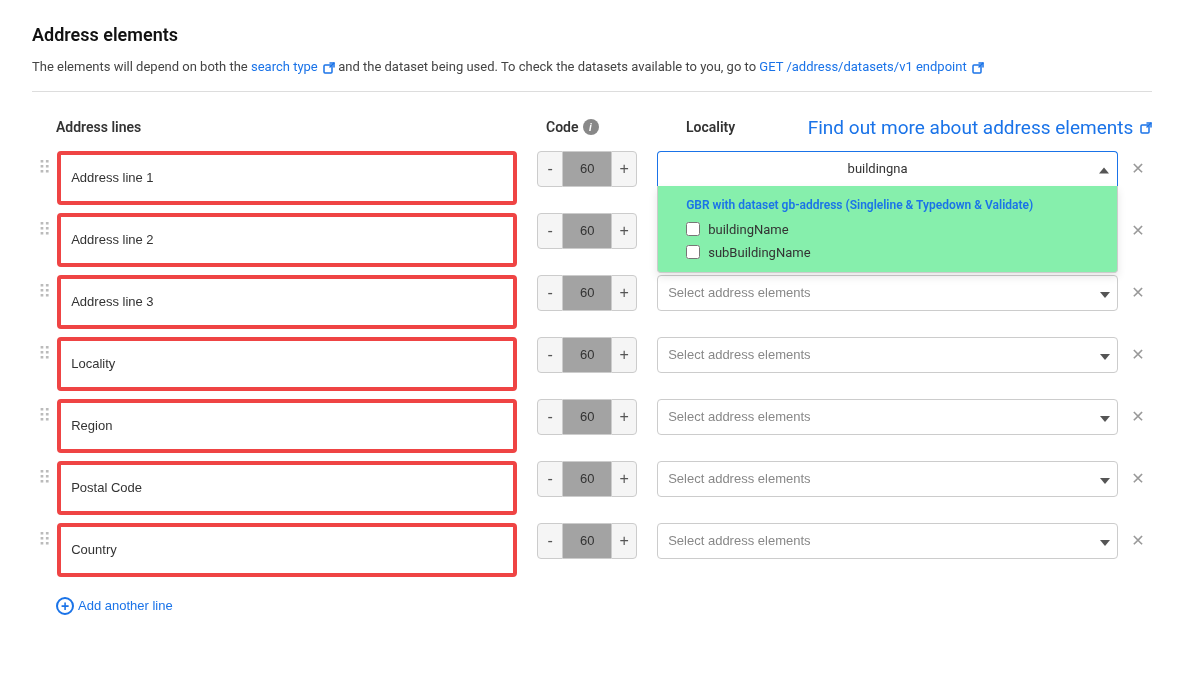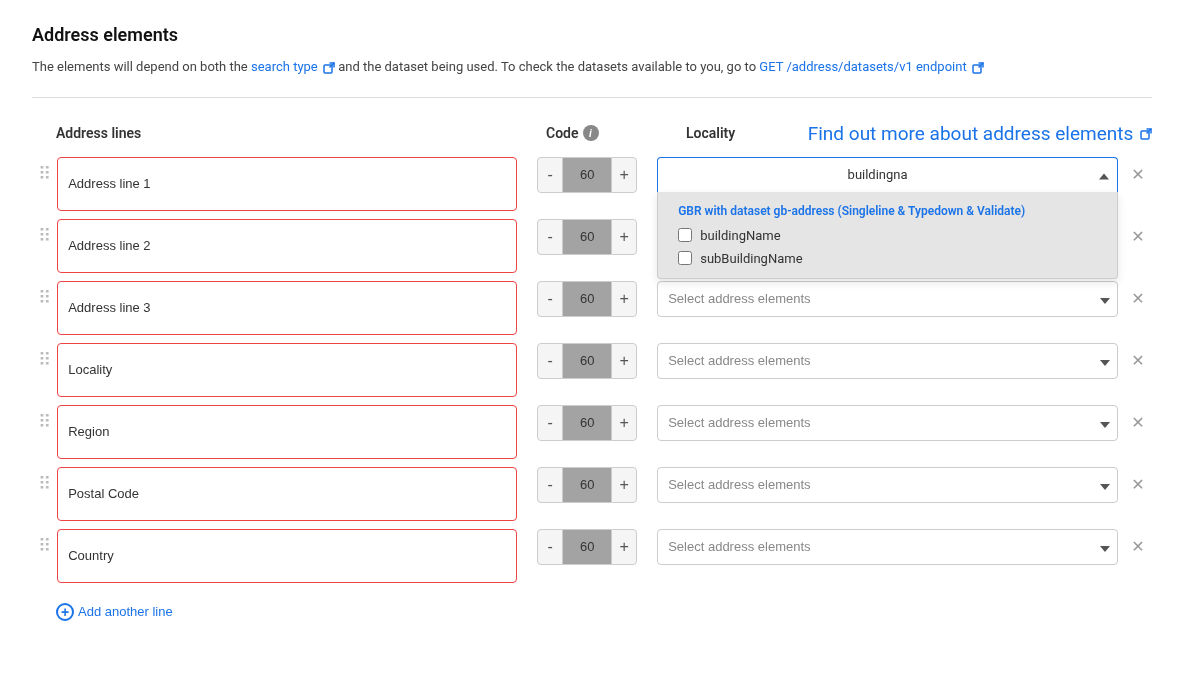--- a/index.html
+++ b/index.html
@@ -19,7 +19,7 @@
     .intro-text {
       font-size: 13px;
       color: #444;
-      margin-bottom: 20px;
+      margin-bottom: 14px;
       line-height: 1.5;
     }
     .intro-text a {

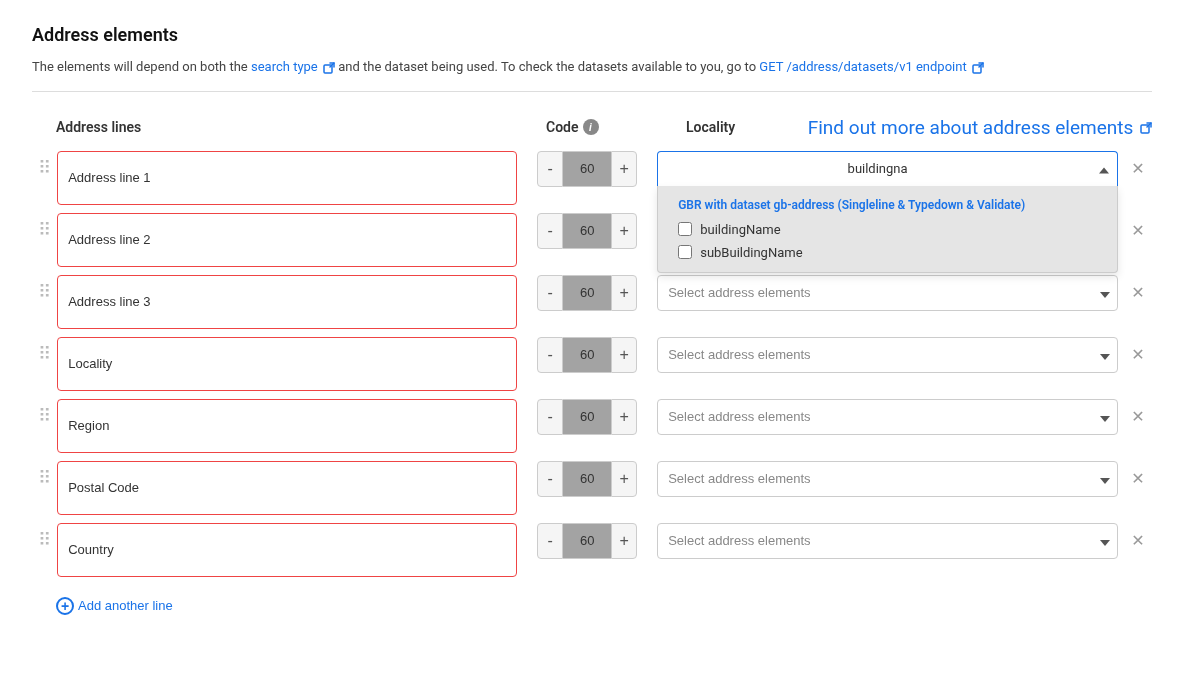--- a/index.html
+++ b/index.html
@@ -74,7 +74,7 @@
     .line-input {
       flex: 0 0 460px;
       height: 54px;
-      border: 1px solid #ef4444;
+      border: 4px solid #ef4444;
       border-radius: 4px;
       padding: 0 10px;
       font-size: 13px;

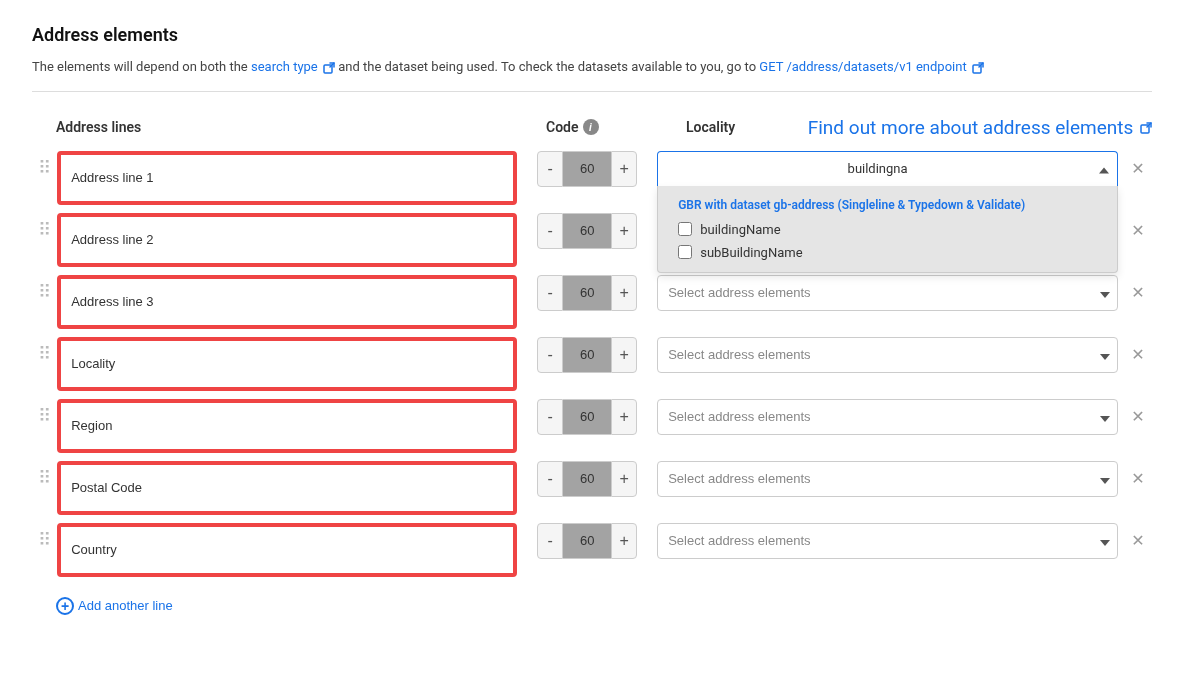--- a/index.html
+++ b/index.html
@@ -184,13 +184,13 @@
       top: 35px;
       left: 0;
       right: 0;
-      background: #e5e5e5;
+      background: #86efac;
       border: 1px solid #ccc;
       border-top: none;
       border-radius: 0 0 4px 4px;
       z-index: 100;
       box-shadow: 0 4px 8px rgba(0,0,0,0.1);
-      padding: 8px 8px;
+      padding: 8px 16px;
     }
     .dropdown-group-title {
       font-size: 12px;

